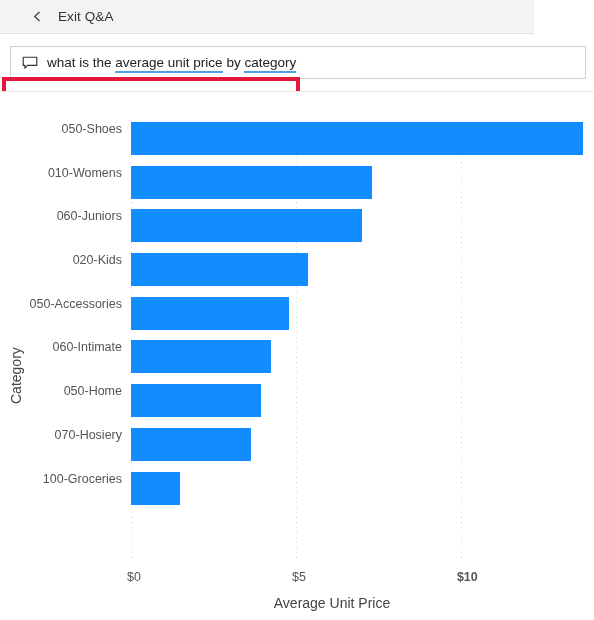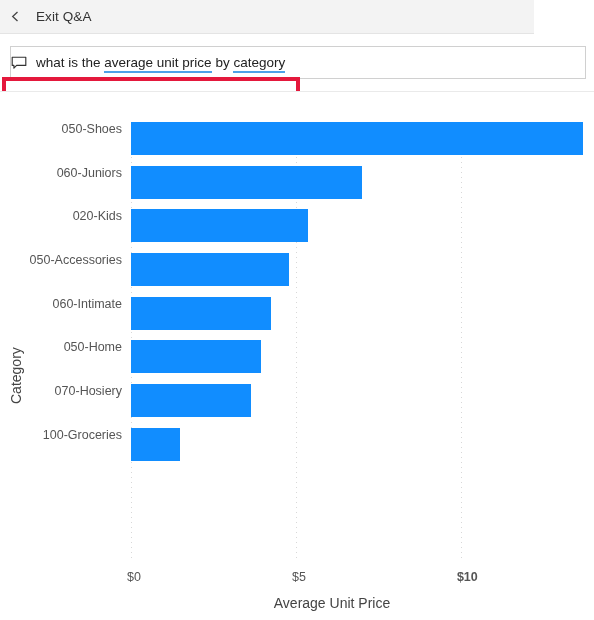--- a/index.html
+++ b/index.html
@@ -25,7 +25,7 @@
     border-bottom: 1px solid #e4e4e4;
     display: flex;
     align-items: center;
-    padding-left: 8px;
+    padding-left: 30px;
   }
   .back-chevron {
     width: 14px; height: 14px;

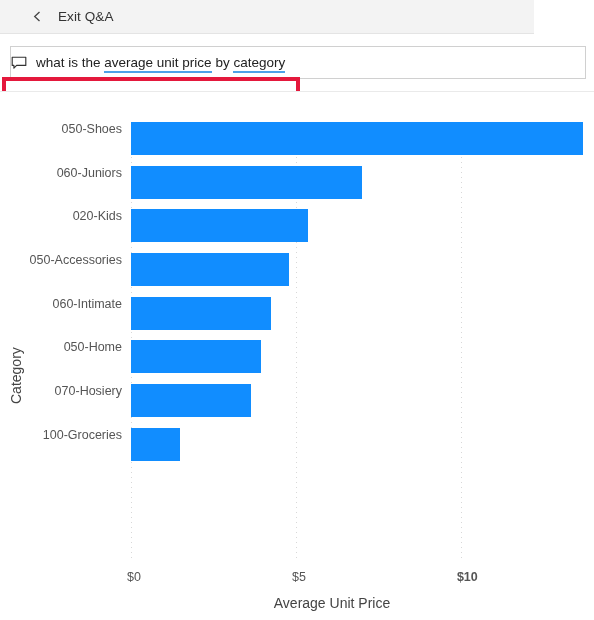--- a/index.html
+++ b/index.html
@@ -57,6 +57,7 @@
     background: #ffffff;
     display: flex;
     align-items: center;
+    padding-left: 11px;
     cursor: text;
   }
   .chat-icon {

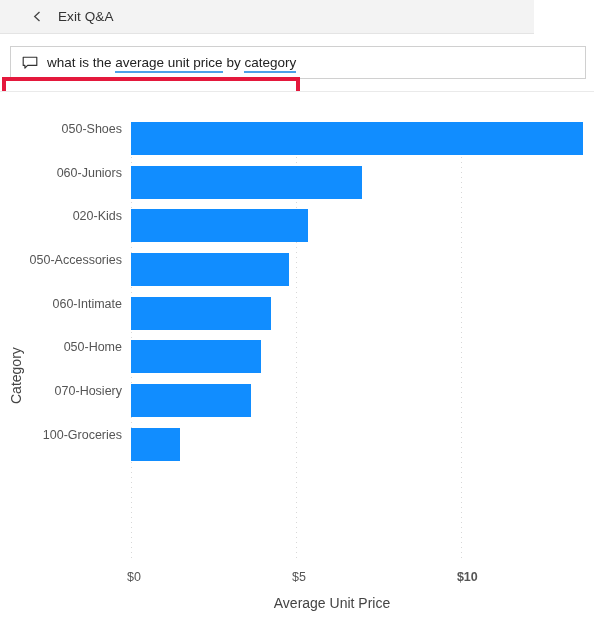--- a/index.html
+++ b/index.html
@@ -236,6 +236,10 @@
             <div class="bar" title="050-Shoes — 13.7" style="width: 452.01px; background: rgb(17, 141, 255);"></div>
           </div>
           <div class="bar-row">
+            <span class="bar-label">010-Womens</span>
+            <div class="bar" title="010-Womens — 7.3" style="width: 240.852px; background: rgb(17, 141, 255);"></div>
+          </div>
+          <div class="bar-row">
             <span class="bar-label">060-Juniors</span>
             <div class="bar" title="040-Juniors — 7" style="width: 230.954px; background: rgb(17, 141, 255);"></div>
           </div>

